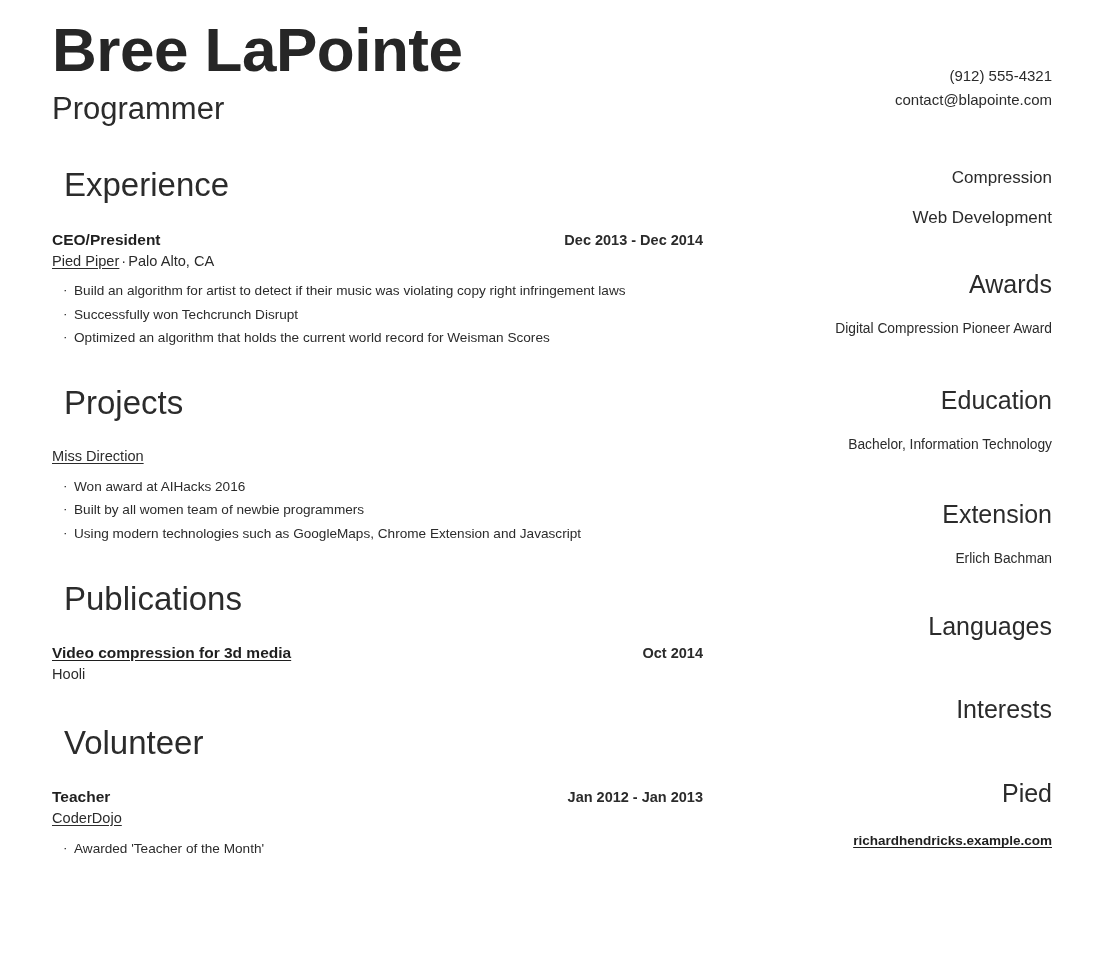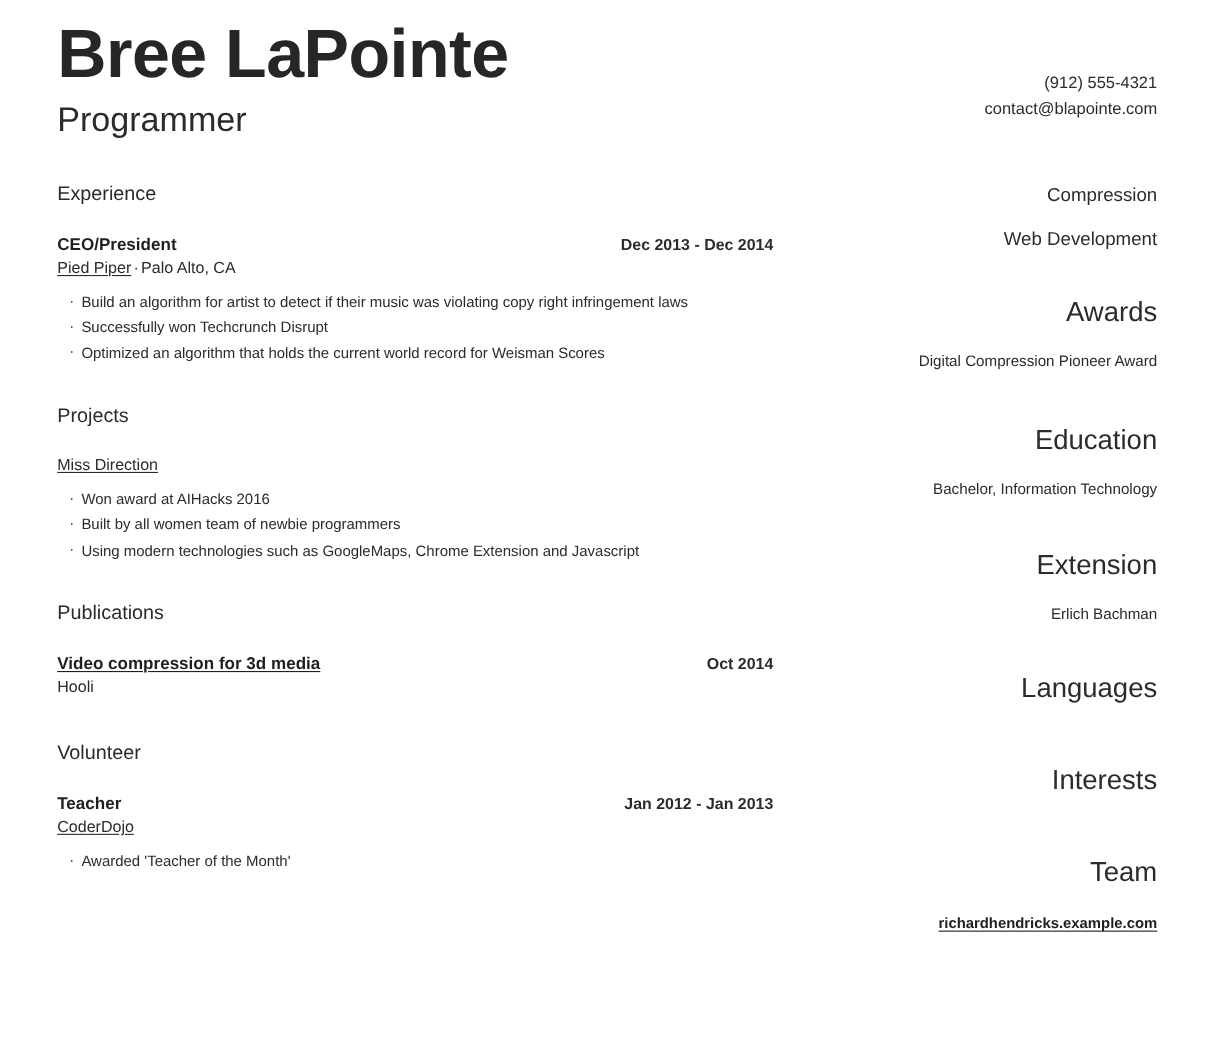--- a/index.html
+++ b/index.html
@@ -78,10 +78,10 @@
   
   .section { margin-bottom: 34px; }
   .section-heading {
-    font-size: 18px;
+    font-size: 33px;
     font-weight: normal;
     line-height: 1.1;
-    margin: 0 0 26px 0;
+    margin: 0 0 26px 12px;
     color: #2b2b2b;
   }
   .entry { margin-bottom: 6px; }

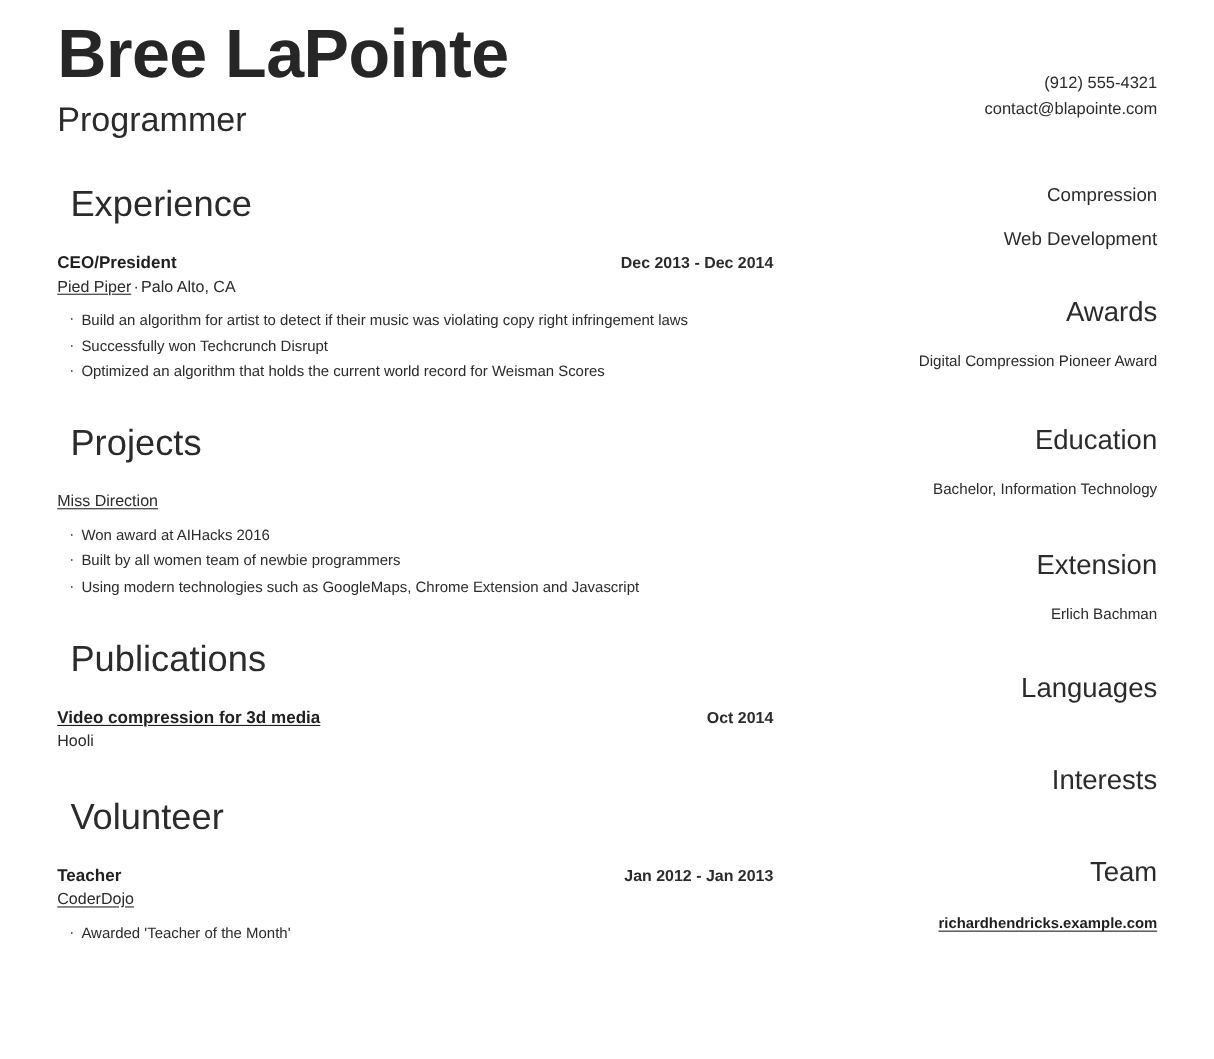--- a/index.html
+++ b/index.html
@@ -294,7 +294,7 @@
       </div>
 
       <div class="side-section side-links">
-        <h2 class="side-heading" style="margin-bottom:24px;">Team</h2>
+        <h2 class="side-heading" style="margin-bottom:24px;">Pied</h2>
         <div>
           <span class="side-item-link">richardhendricks.example.com</span>
         </div>

